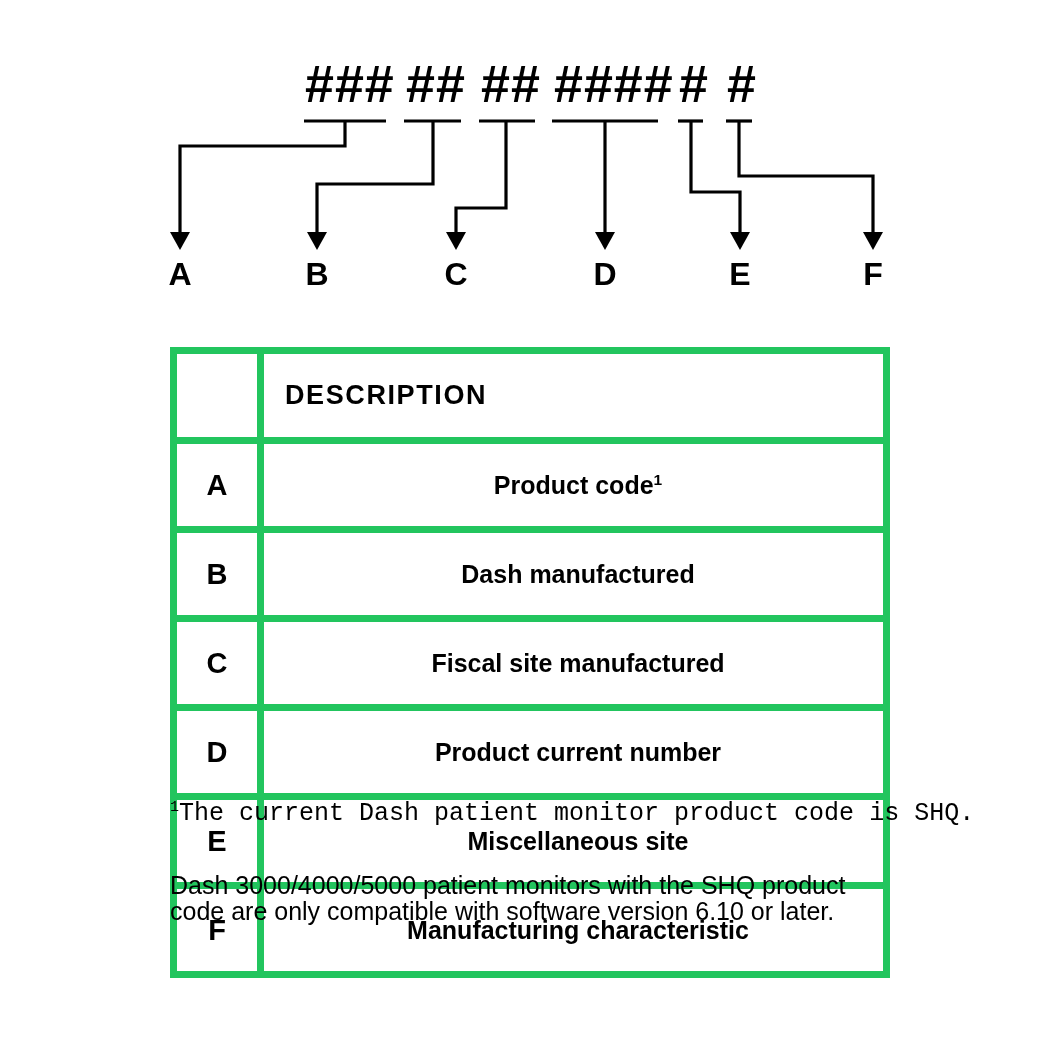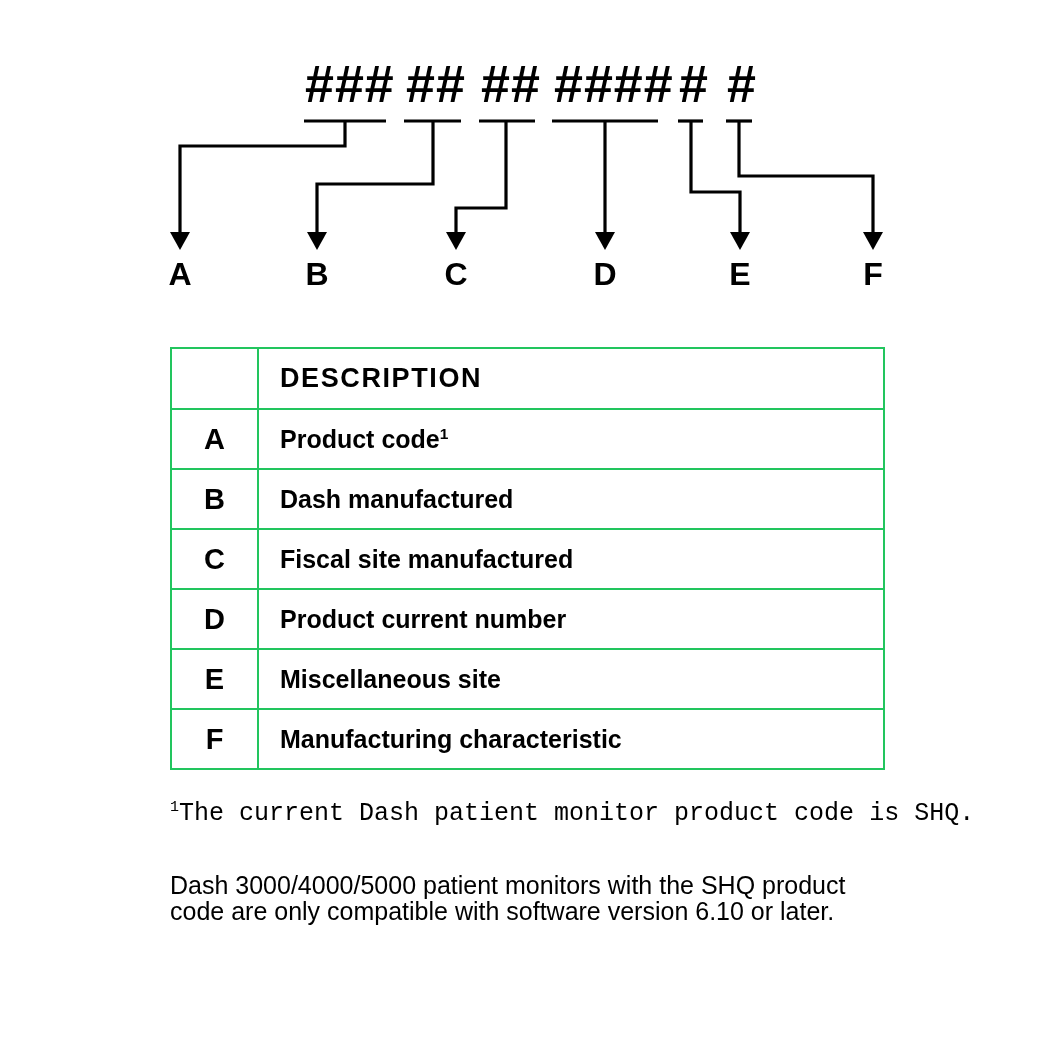--- a/index.html
+++ b/index.html
@@ -66,8 +66,8 @@
     table-layout: fixed;
   }
   #spec-table td, #spec-table th {
-    border: 2px solid #22c55e;
-    padding: 0;
+    border: 7px solid #22c55e;
+    padding: 12px;
     vertical-align: middle;
     font-family: "Liberation Sans", "DejaVu Sans", sans-serif;
   }

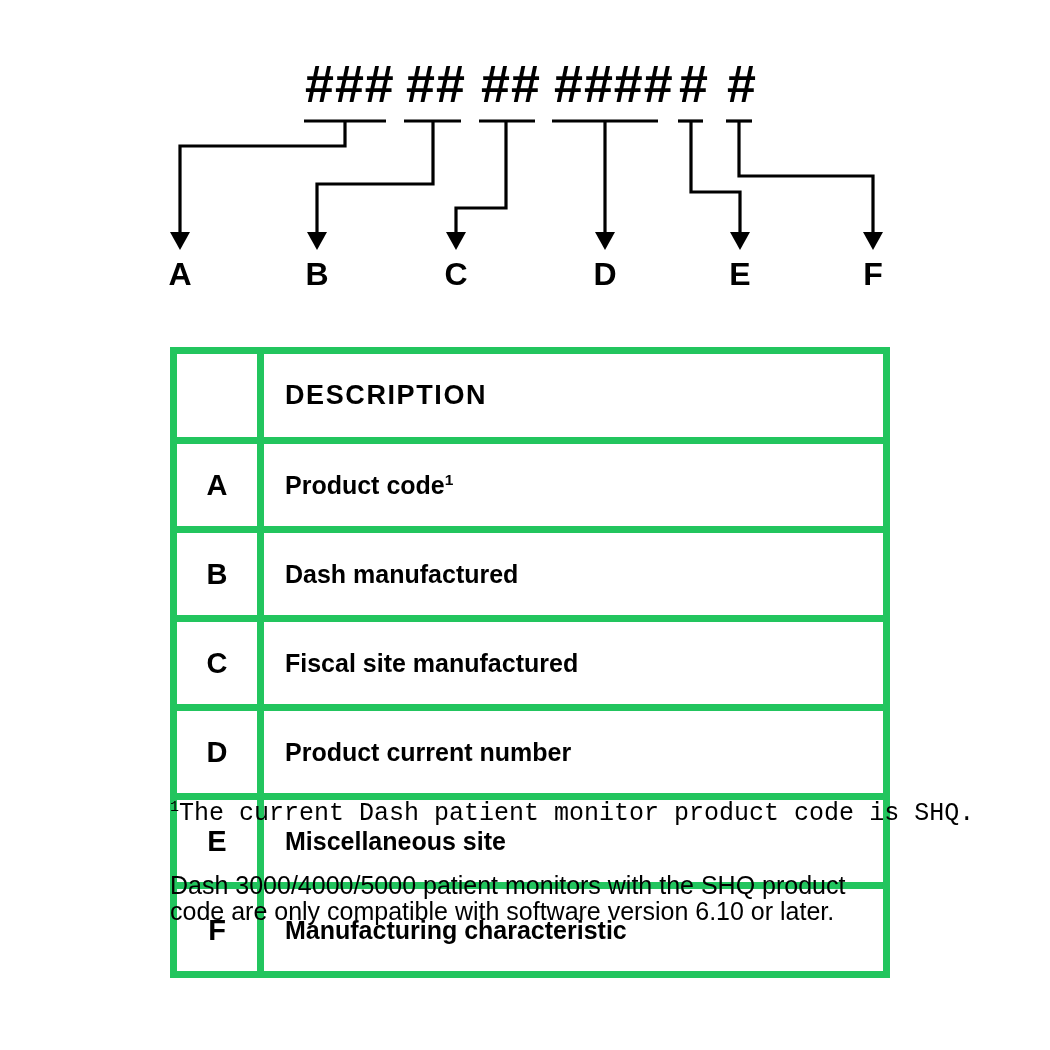--- a/index.html
+++ b/index.html
@@ -84,7 +84,7 @@
     color: #000;
   }
   .desc-cell {
-    text-align: left;
+    text-align: center;
     padding-left: 21px !important;
     font-weight: bold;
     font-size: 25px;

